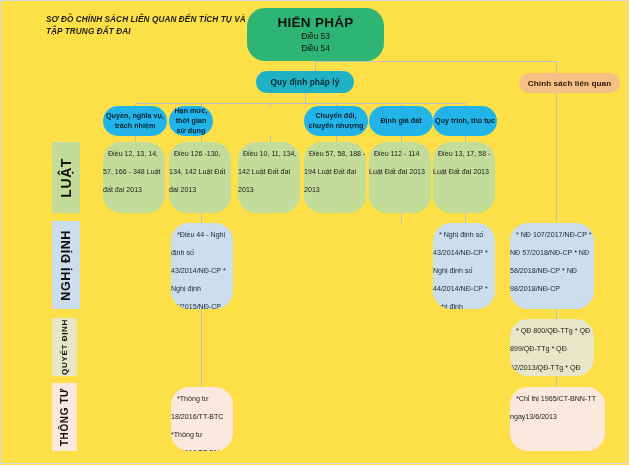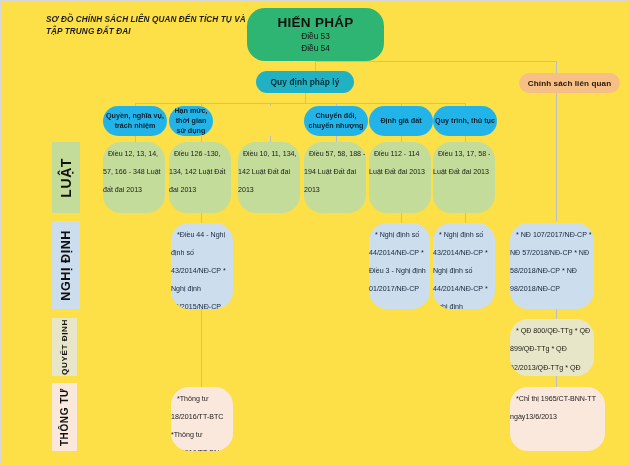--- a/index.html
+++ b/index.html
@@ -194,9 +194,6 @@
   <div class="box decree" style="left:171px;top:223px;width:62px;height:86px;">
     <span>*Điều 44 - Nghị định số 43/2014/NĐ-CP * Nghị định 35/2015/NĐ-CP</span>
   </div>
-  <div class="box decree" style="left:369px;top:223px;width:61px;height:86px;">
-    <span>* Nghị định số 44/2014/NĐ-CP * Điều 3 - Nghị định 01/2017/NĐ-CP</span>
-  </div>
   <div class="box decree" style="left:433px;top:223px;width:62px;height:86px;">
     <span>* Nghị định số 43/2014/NĐ-CP * Nghị định số 44/2014/NĐ-CP * Nghị định 01/2017/NĐ-CP</span>
   </div>

